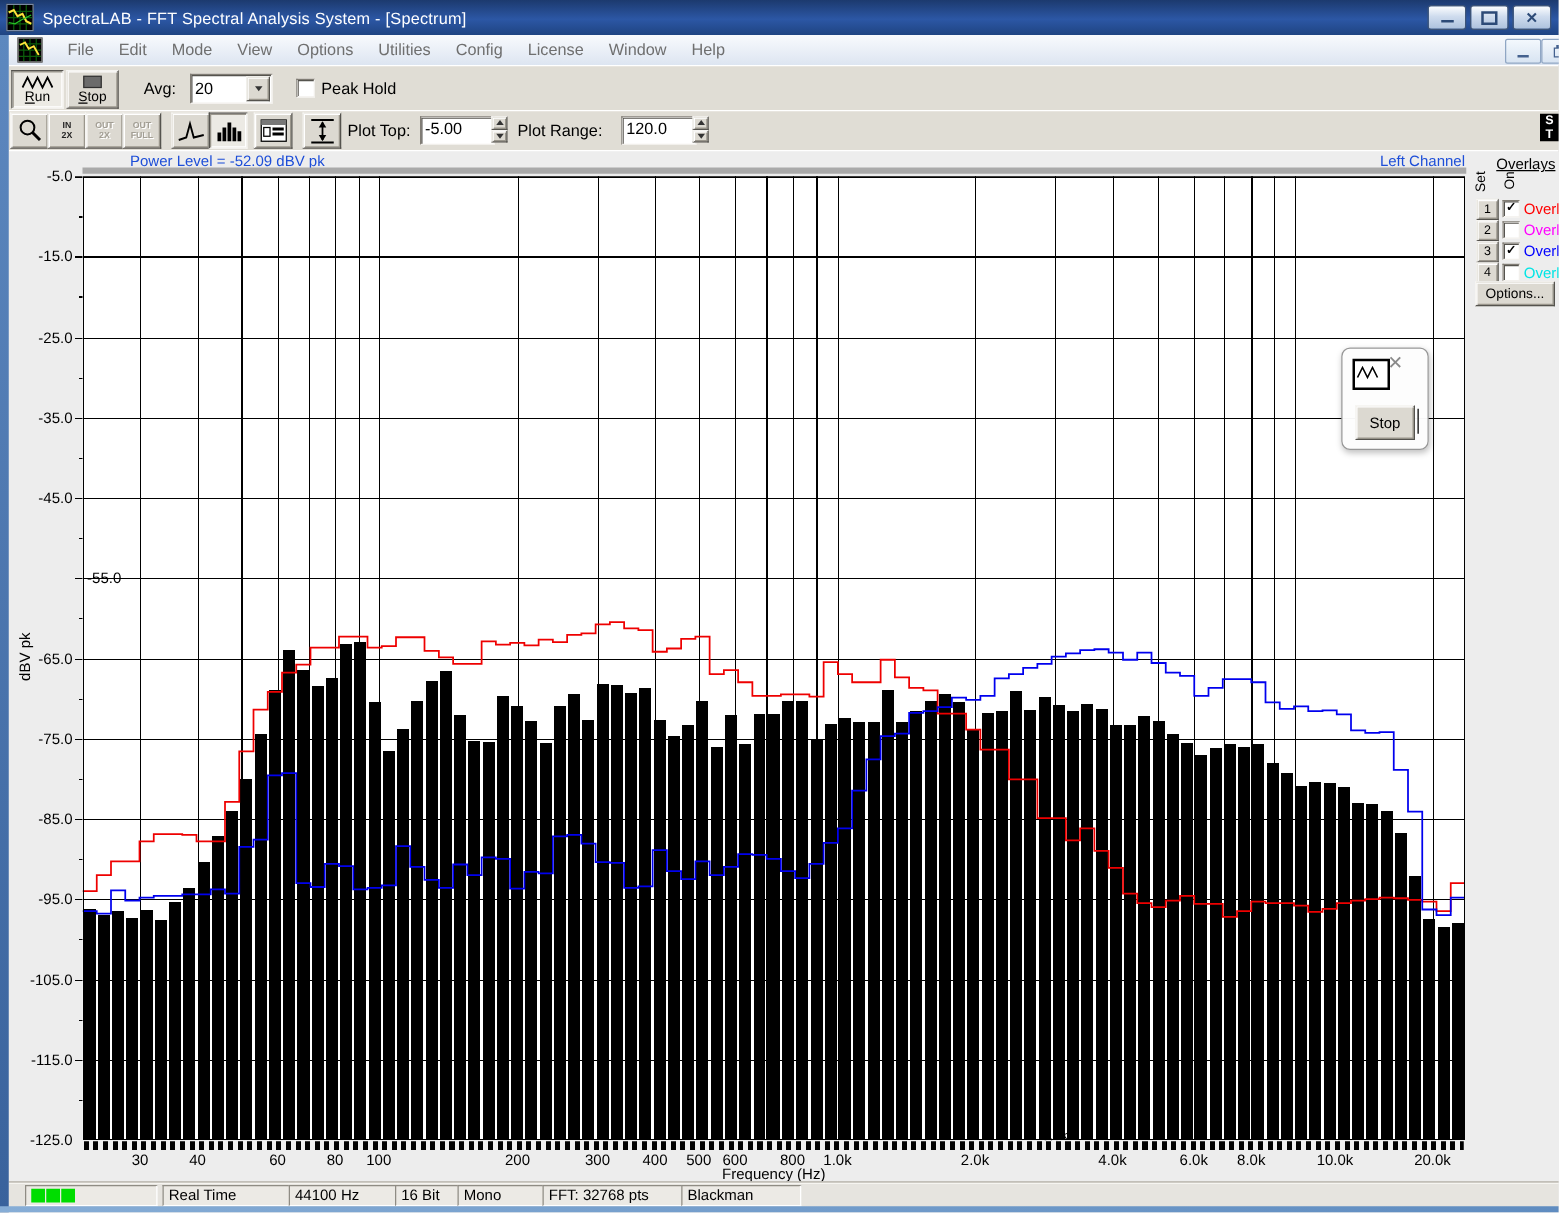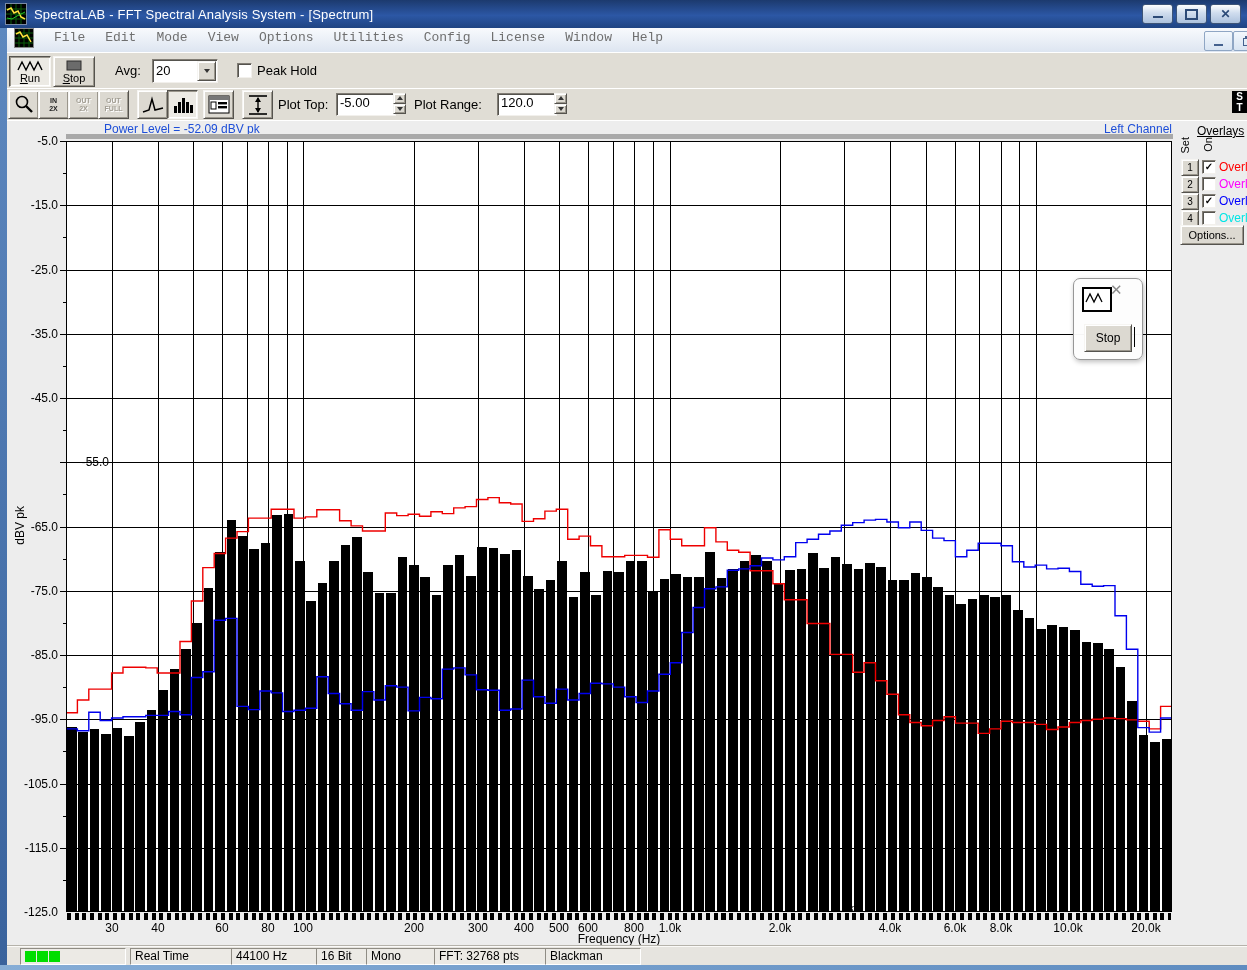--- a/index.html
+++ b/index.html
@@ -19,7 +19,7 @@
   .glyph-close{color:#2c4a77;font-size:12px;font-weight:bold;line-height:1;}
 
   .menubar{position:absolute;left:0;top:28px;width:100%;height:24px;
-    background:linear-gradient(#f8fafd,#dde5f1);border-bottom:1px solid #b6bfce;display:flex;align-items:flex-start;font-family:Liberation Mono, monospace;}
+    background:linear-gradient(#f8fafd,#dde5f1);border-bottom:1px solid #b6bfce;display:flex;align-items:center;}
   .menu-icon{width:18px;height:18px;margin:0 10px 0 14px;background:#000;border:1px solid #888;position:relative;flex:0 0 auto;}
   .menu-item{color:#6f6f6f;font-size:13px;padding:3px 10px;}
   .mdi-btn{position:absolute;top:3px;width:27px;height:18px;border:1px solid #8fa6c4;border-radius:2px;

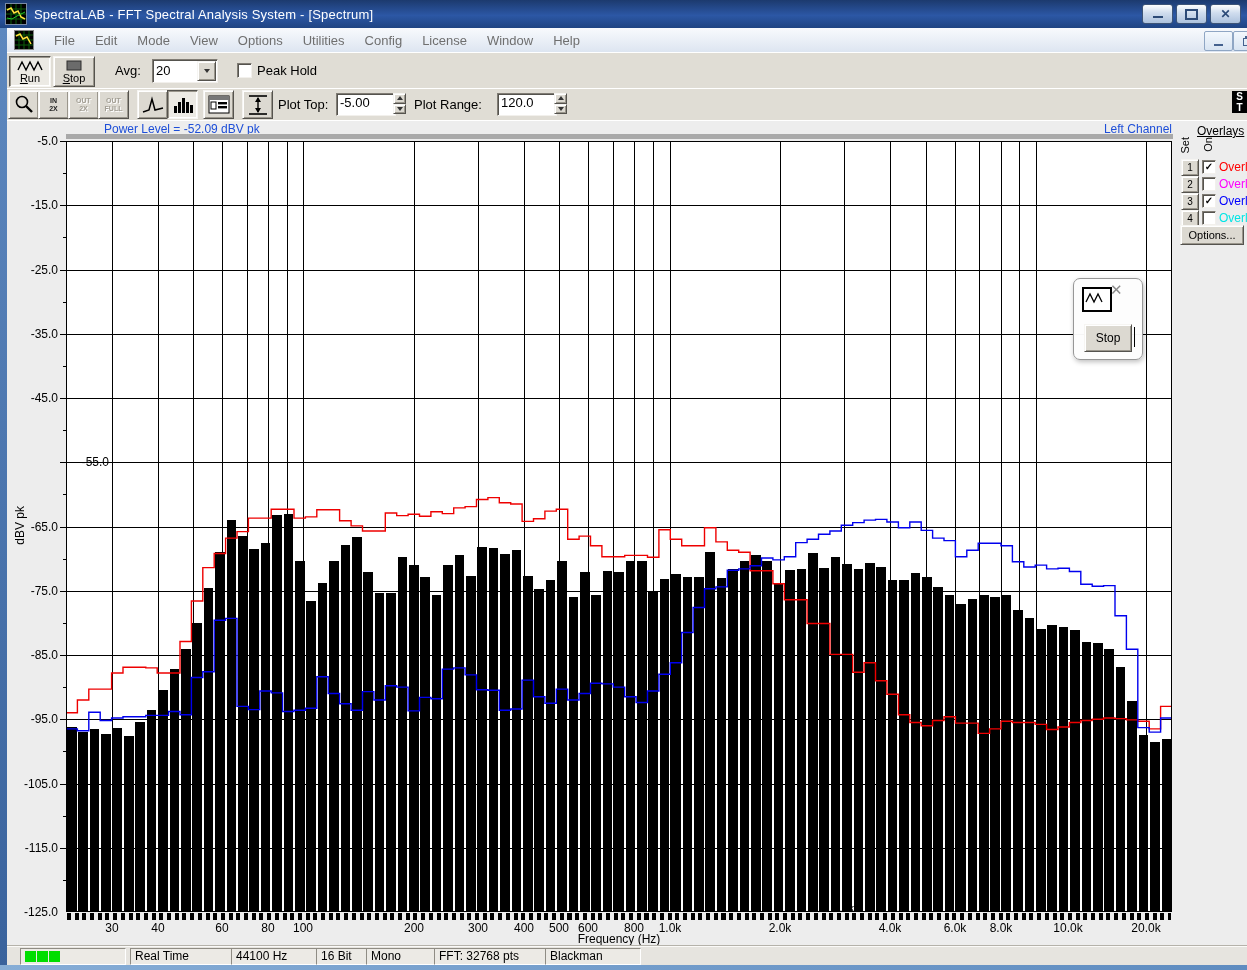--- a/index.html
+++ b/index.html
@@ -424,7 +424,7 @@
         <div class="ytick-label" style="left: 1px; top: 142px;">-25.0</div>
         <div class="ytick-label" style="left: 1px; top: 206px;">-35.0</div>
         <div class="ytick-label" style="left: 1px; top: 270px;">-45.0</div>
-        <div class="ytick-label" style="left: 17px; top: 334px; padding-left: 35px;">-55.0</div>
+        <div class="ytick-label" style="left: 5px; top: 334px; padding-left: 35px;">-55.0</div>
         <div class="ytick-label" style="left: 1px; top: 399px;">-65.0</div>
         <div class="ytick-label" style="left: 1px; top: 463px;">-75.0</div>
         <div class="ytick-label" style="left: 1px; top: 527px;">-85.0</div>

